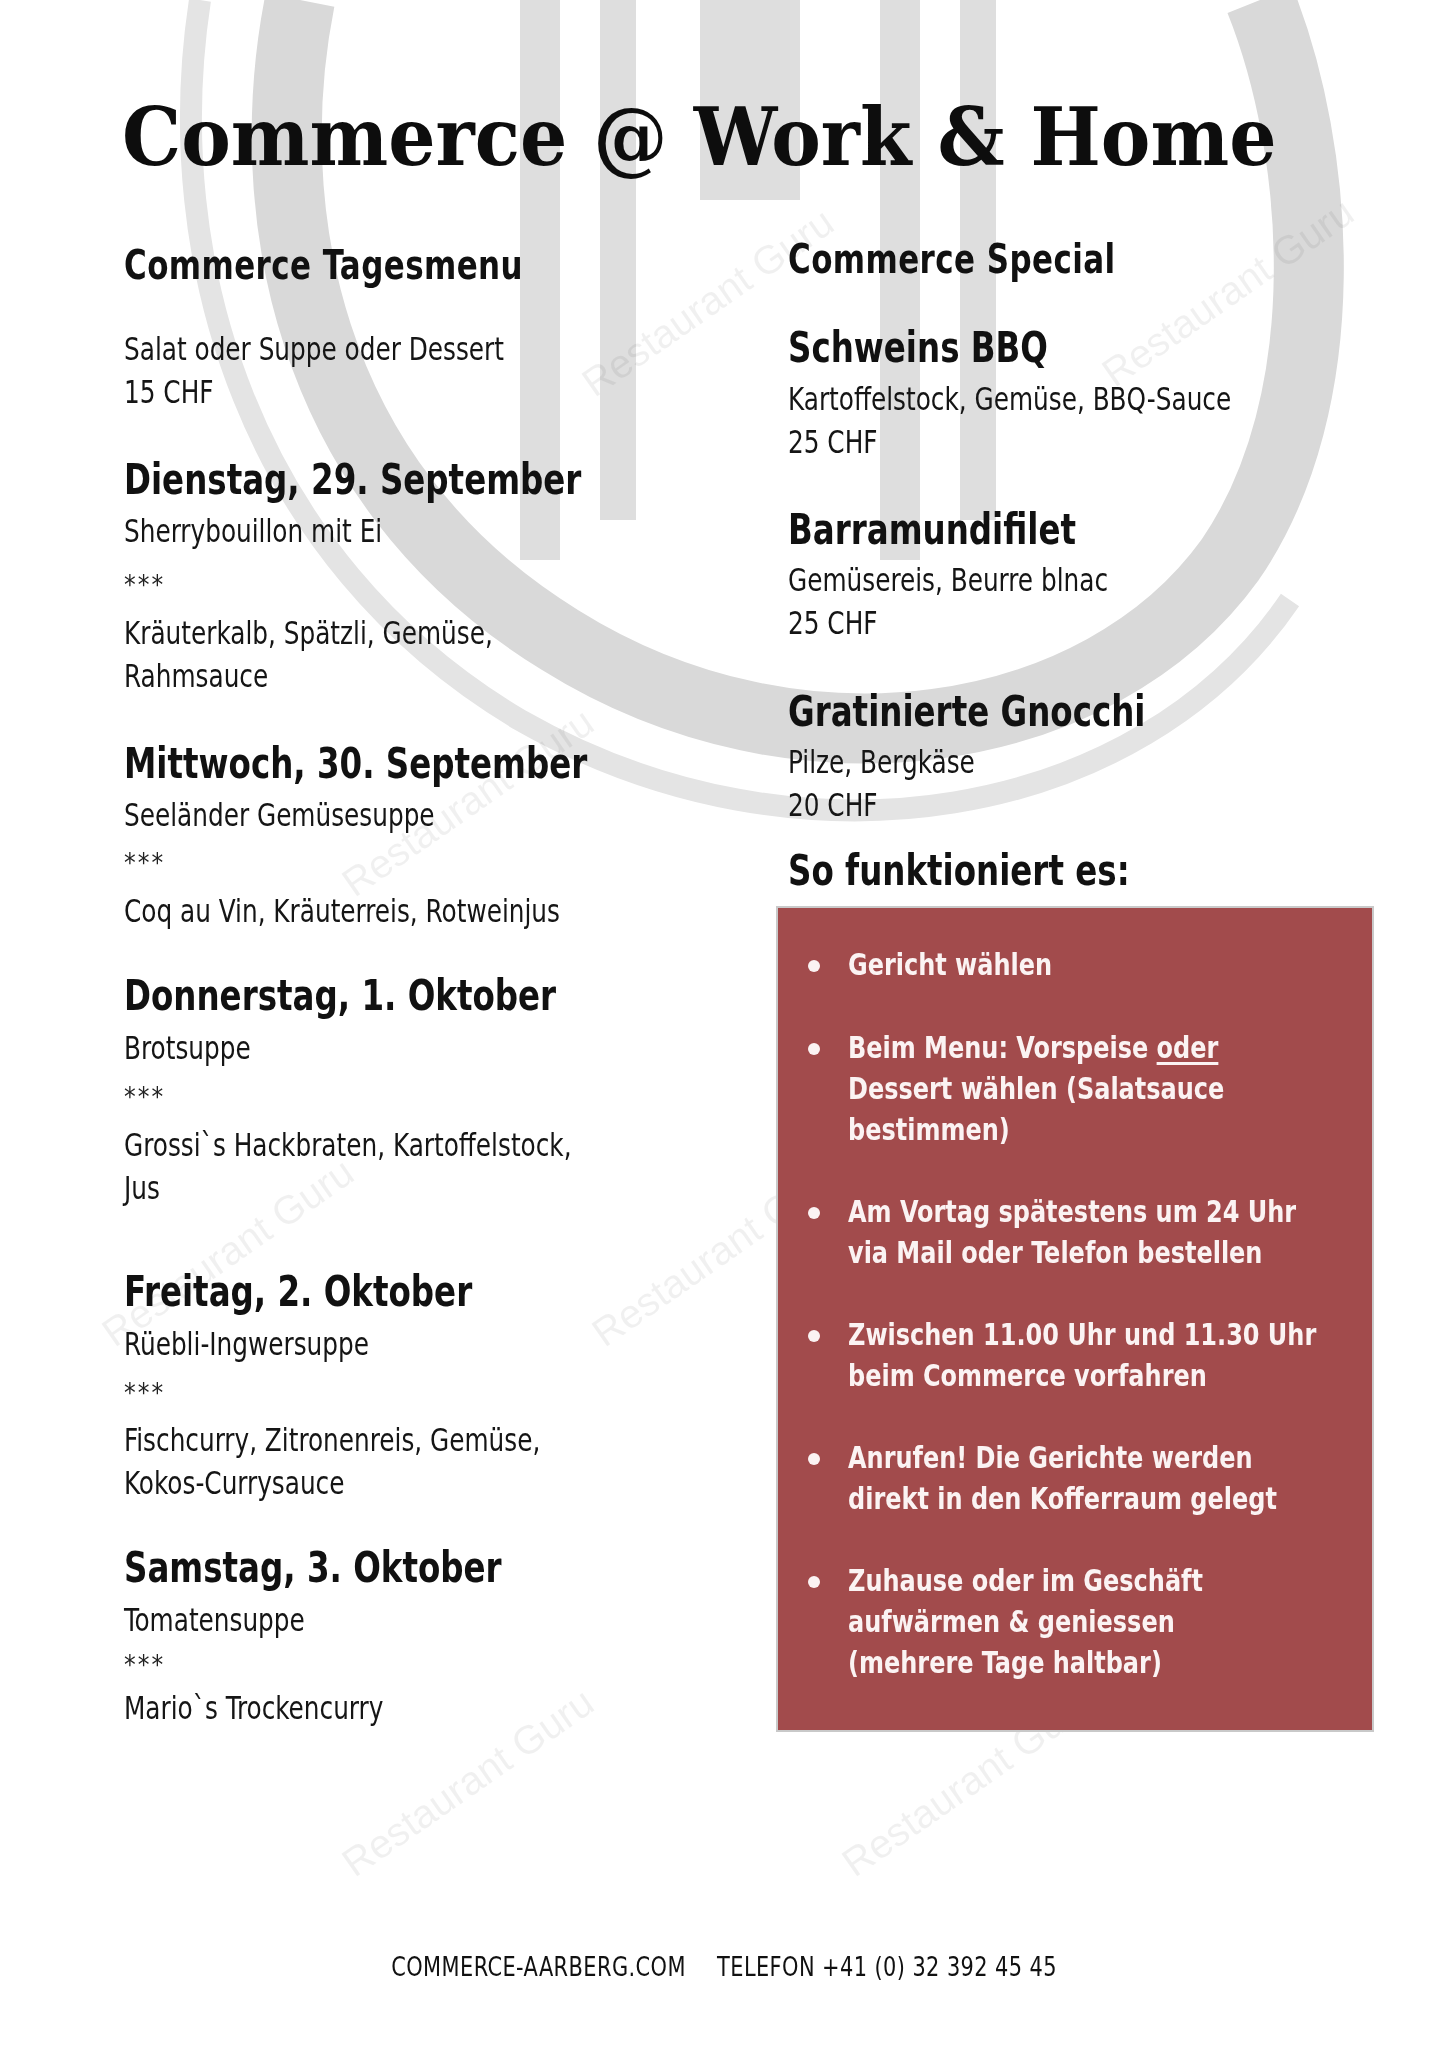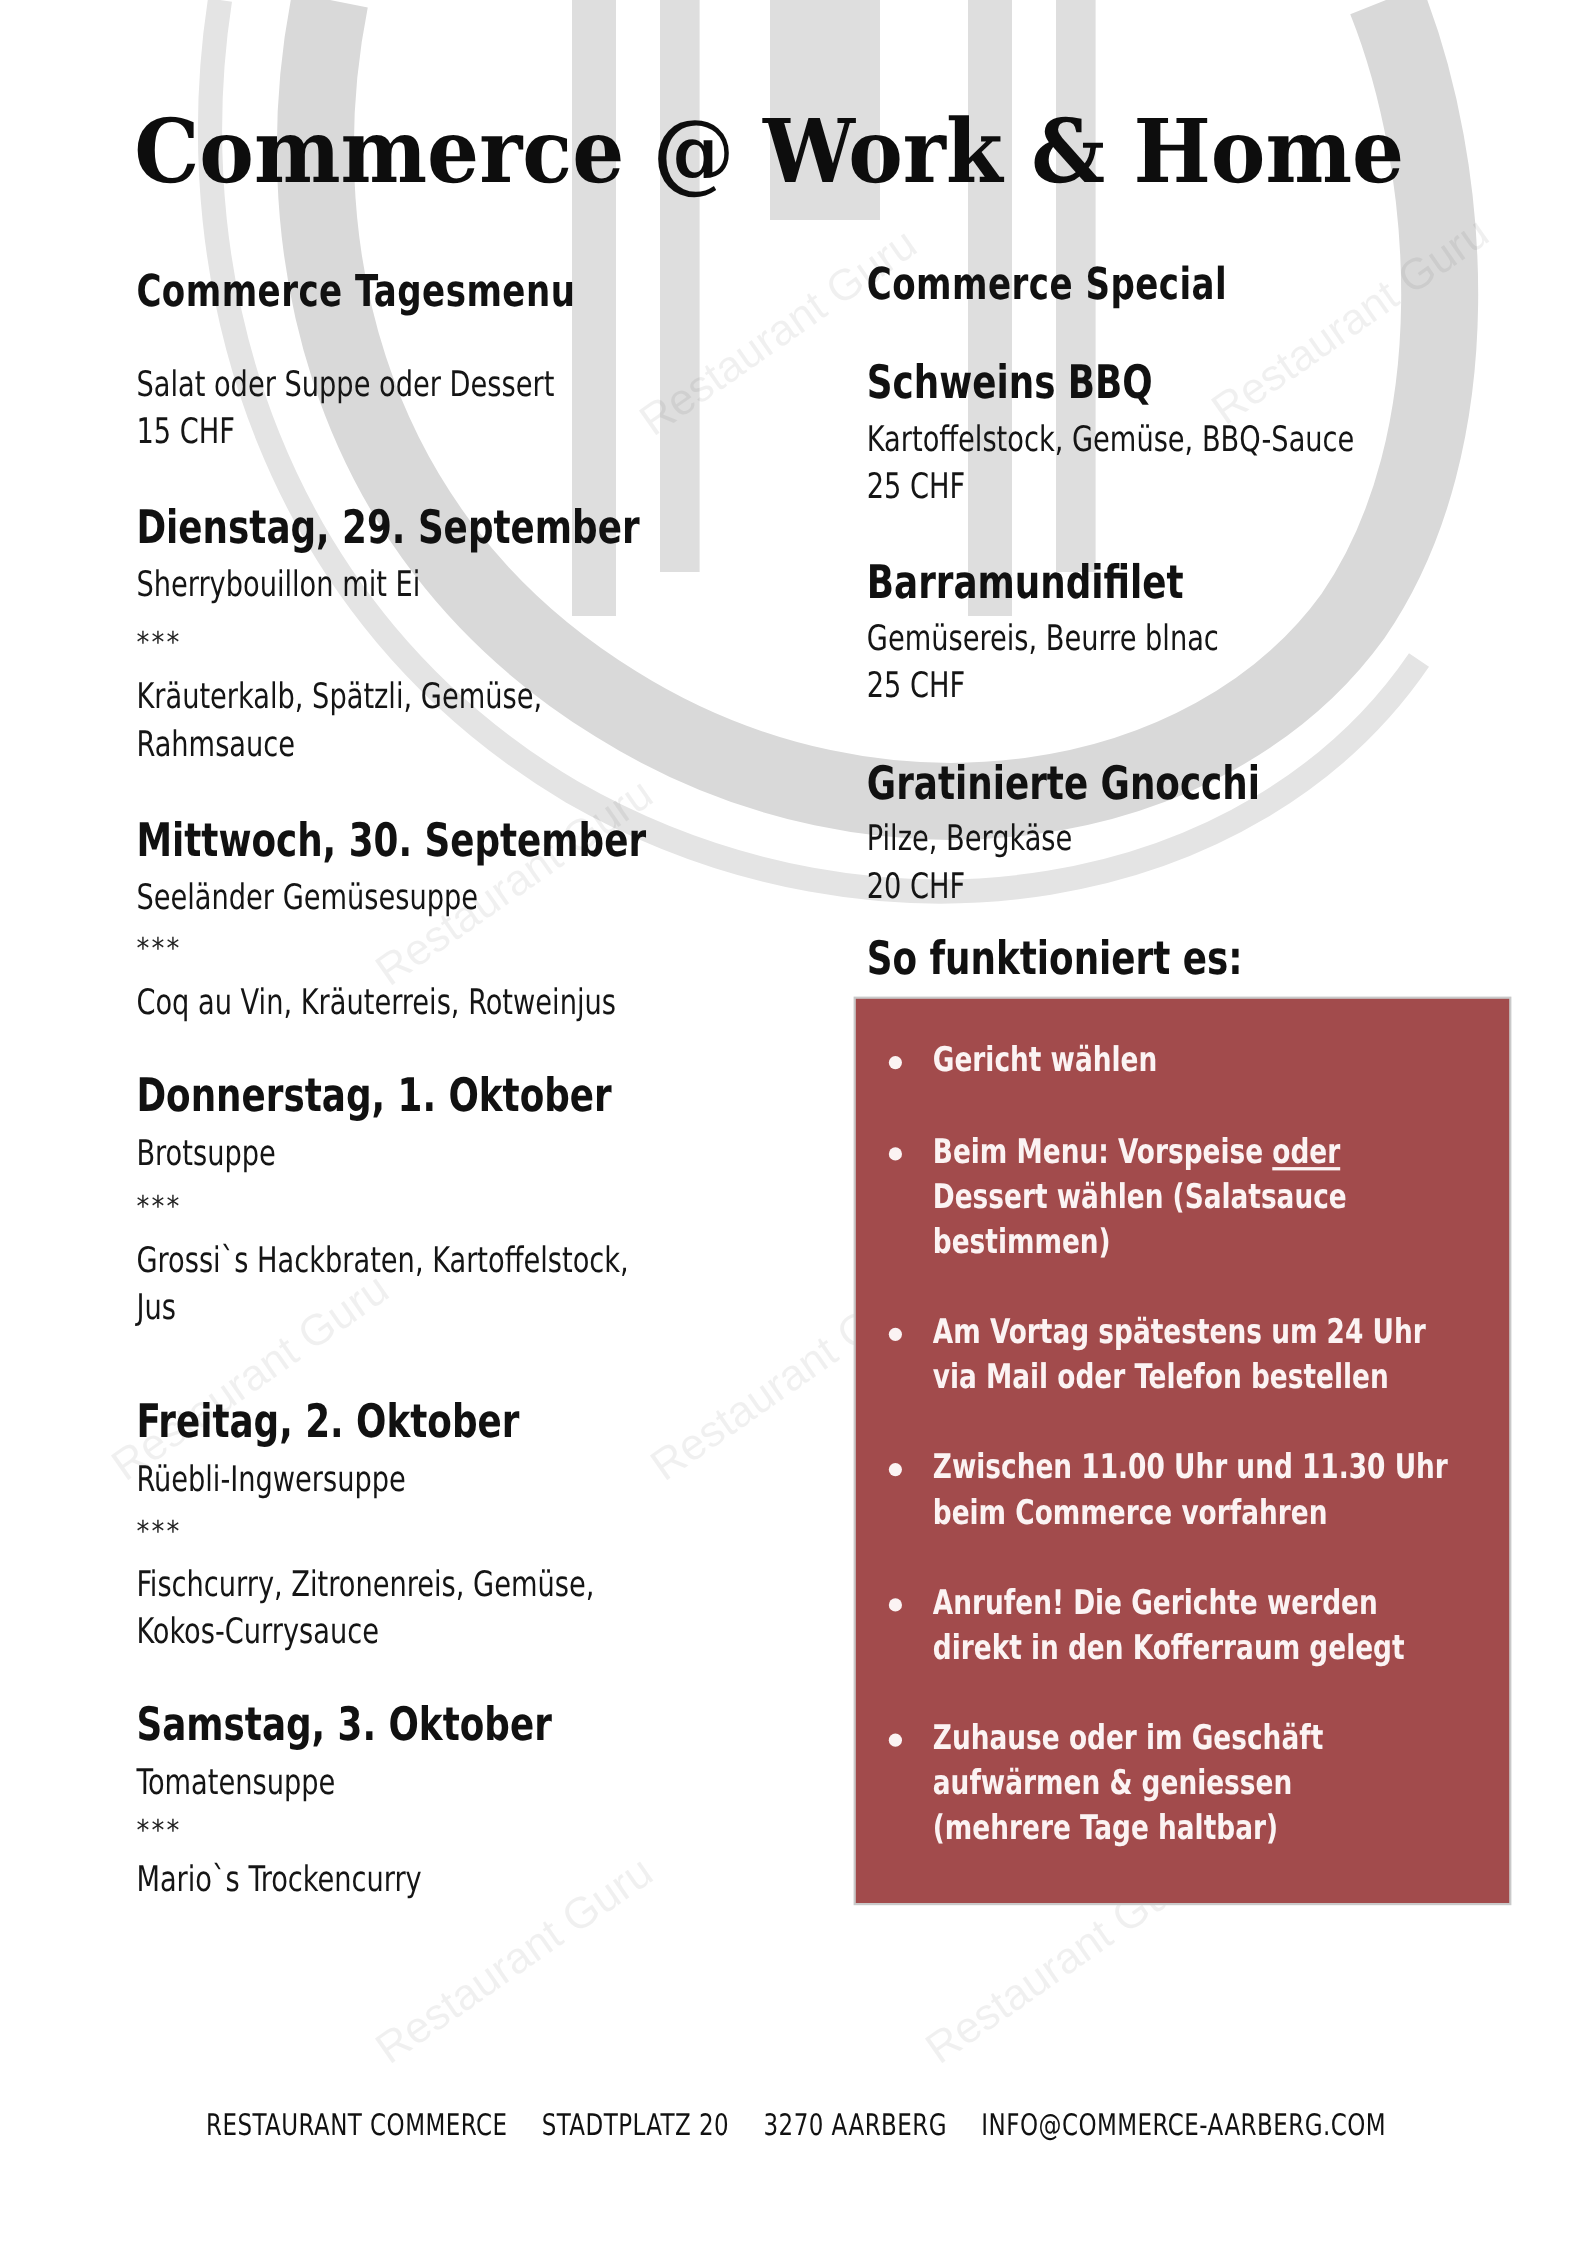--- a/index.html
+++ b/index.html
@@ -159,14 +159,6 @@
     </div>
   </div>
 
-  <div class="footer" style="top:1917px;">
-    <div class="inner">
-      <span>RESTAURANT COMMERCE</span>
-      <span>STADTPLATZ 20</span>
-      <span>3270 AARBERG</span>
-      <span>INFO@COMMERCE-AARBERG.COM</span>
-    </div>
-  </div>
 
 </div>
 

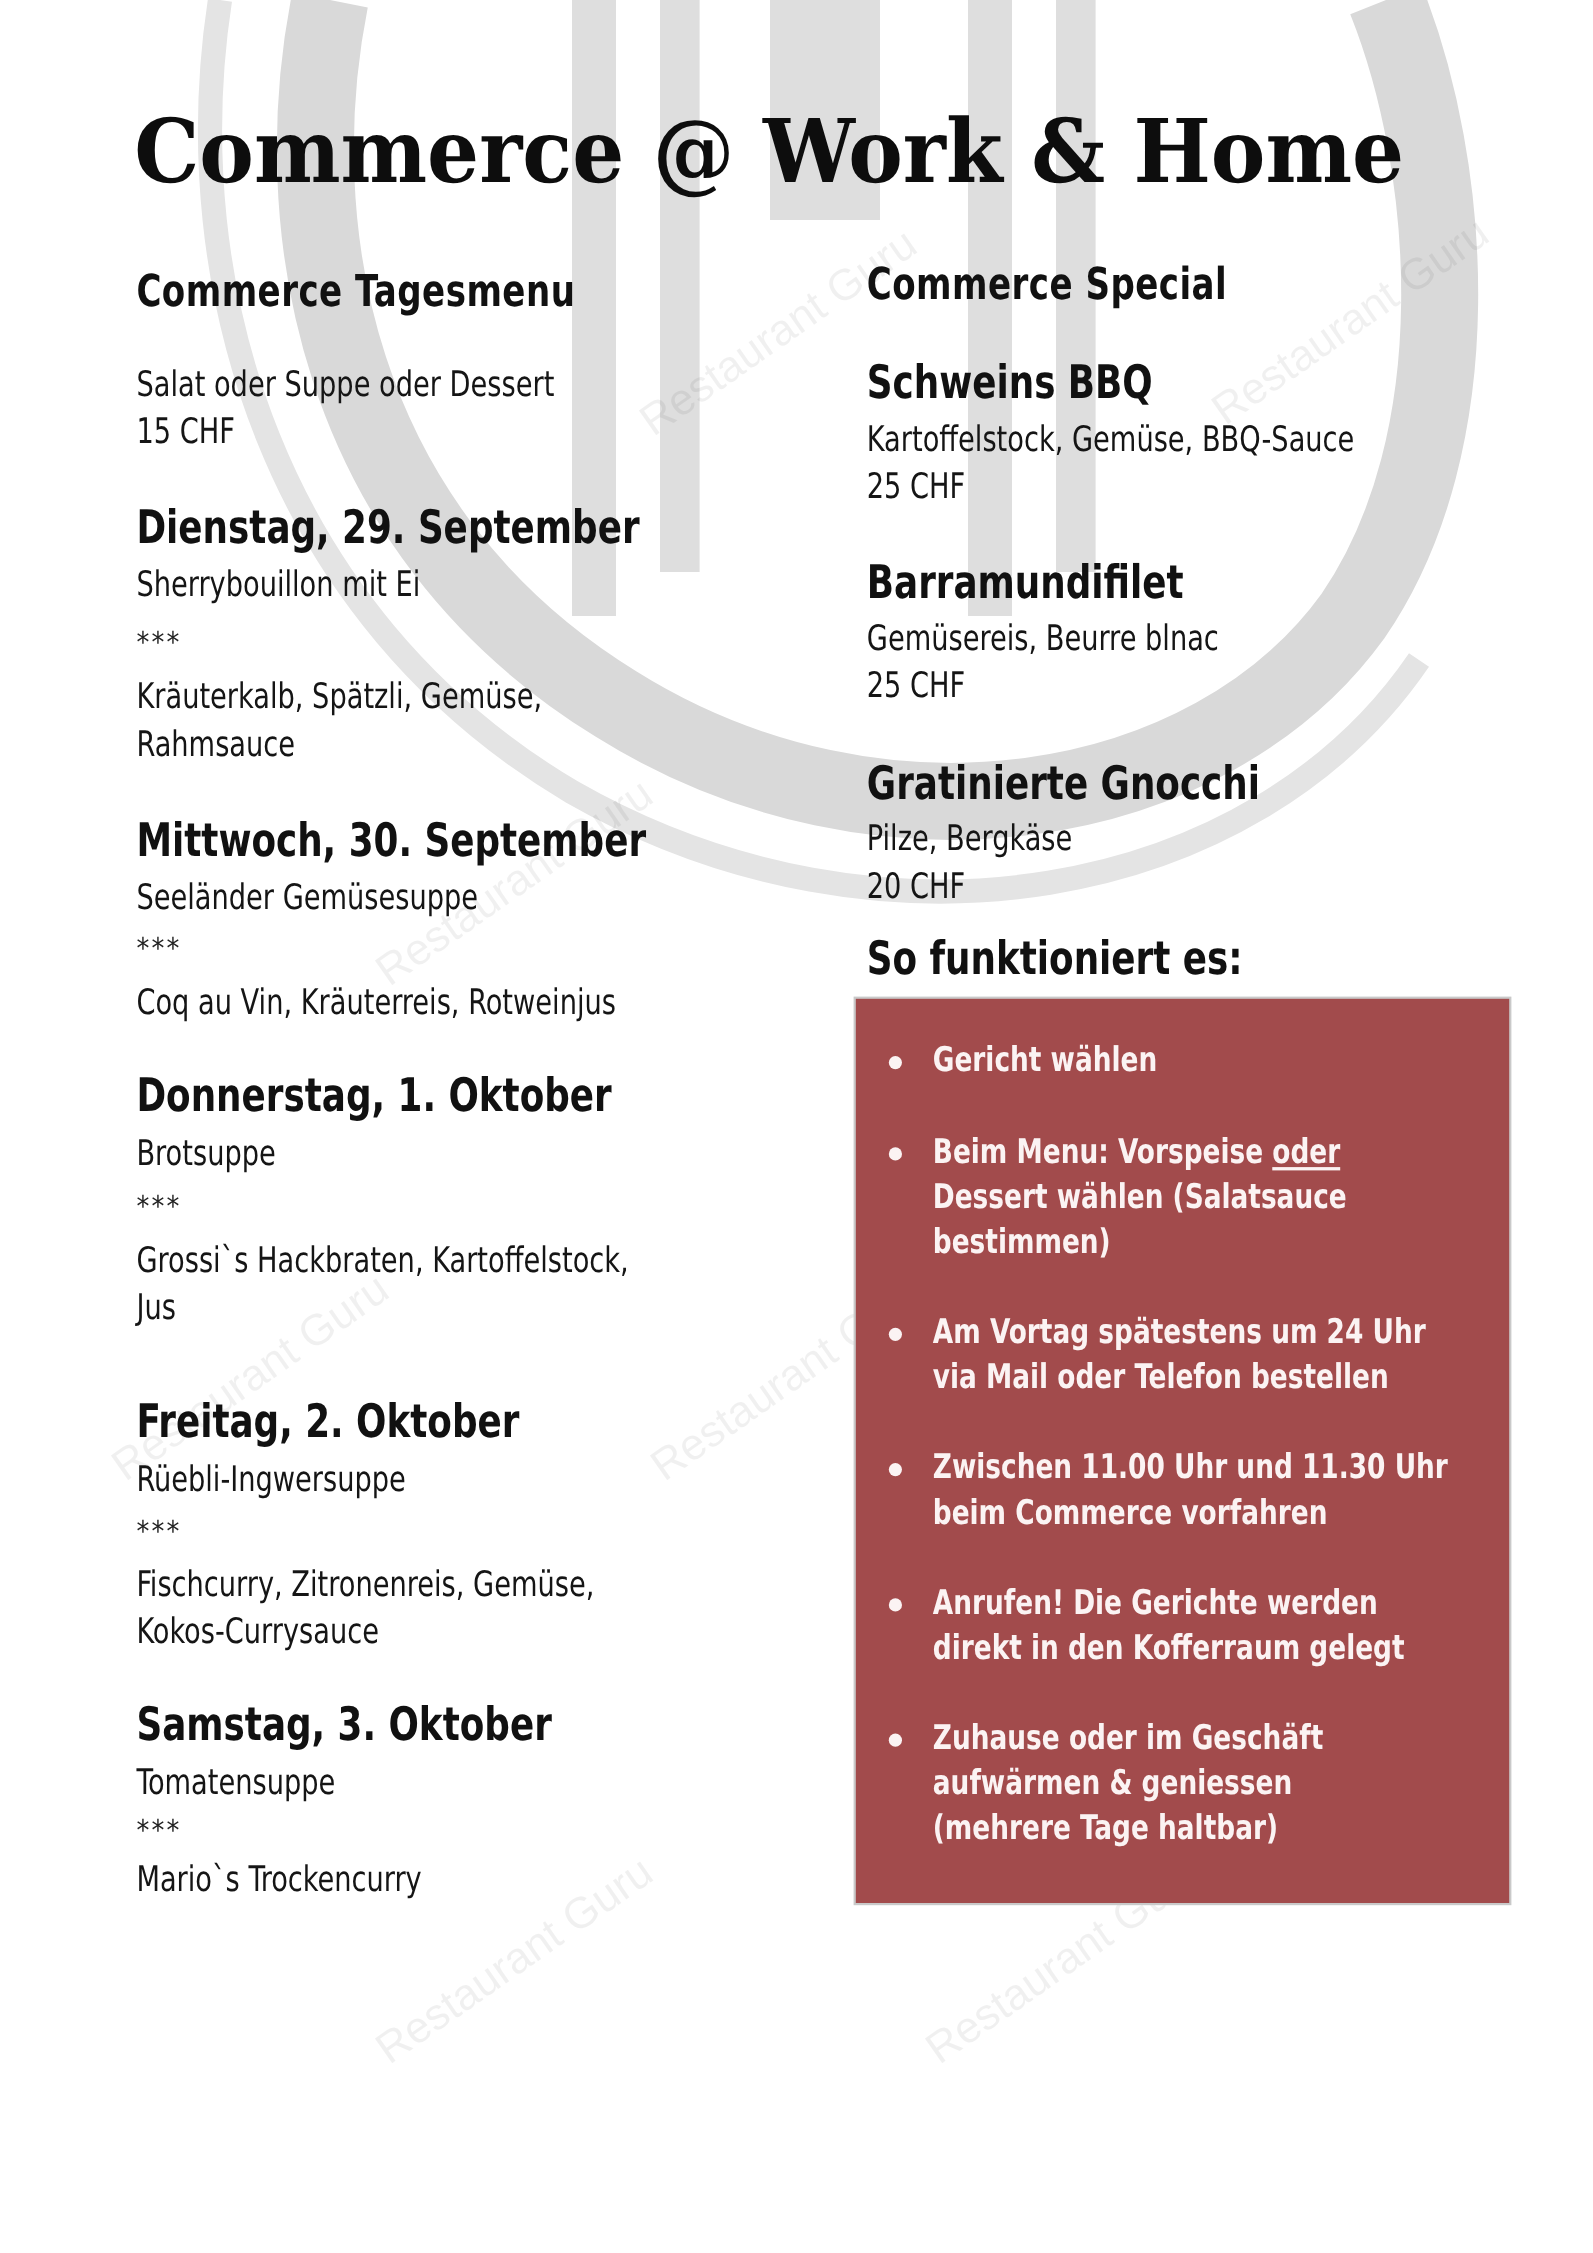--- a/index.html
+++ b/index.html
@@ -159,6 +159,12 @@
     </div>
   </div>
 
+  <div class="footer" style="top:1951px;">
+    <div class="inner">
+      <span>COMMERCE-AARBERG.COM</span>
+      <span>TELEFON +41 (0) 32 392 45 45</span>
+    </div>
+  </div>
 
 </div>
 

